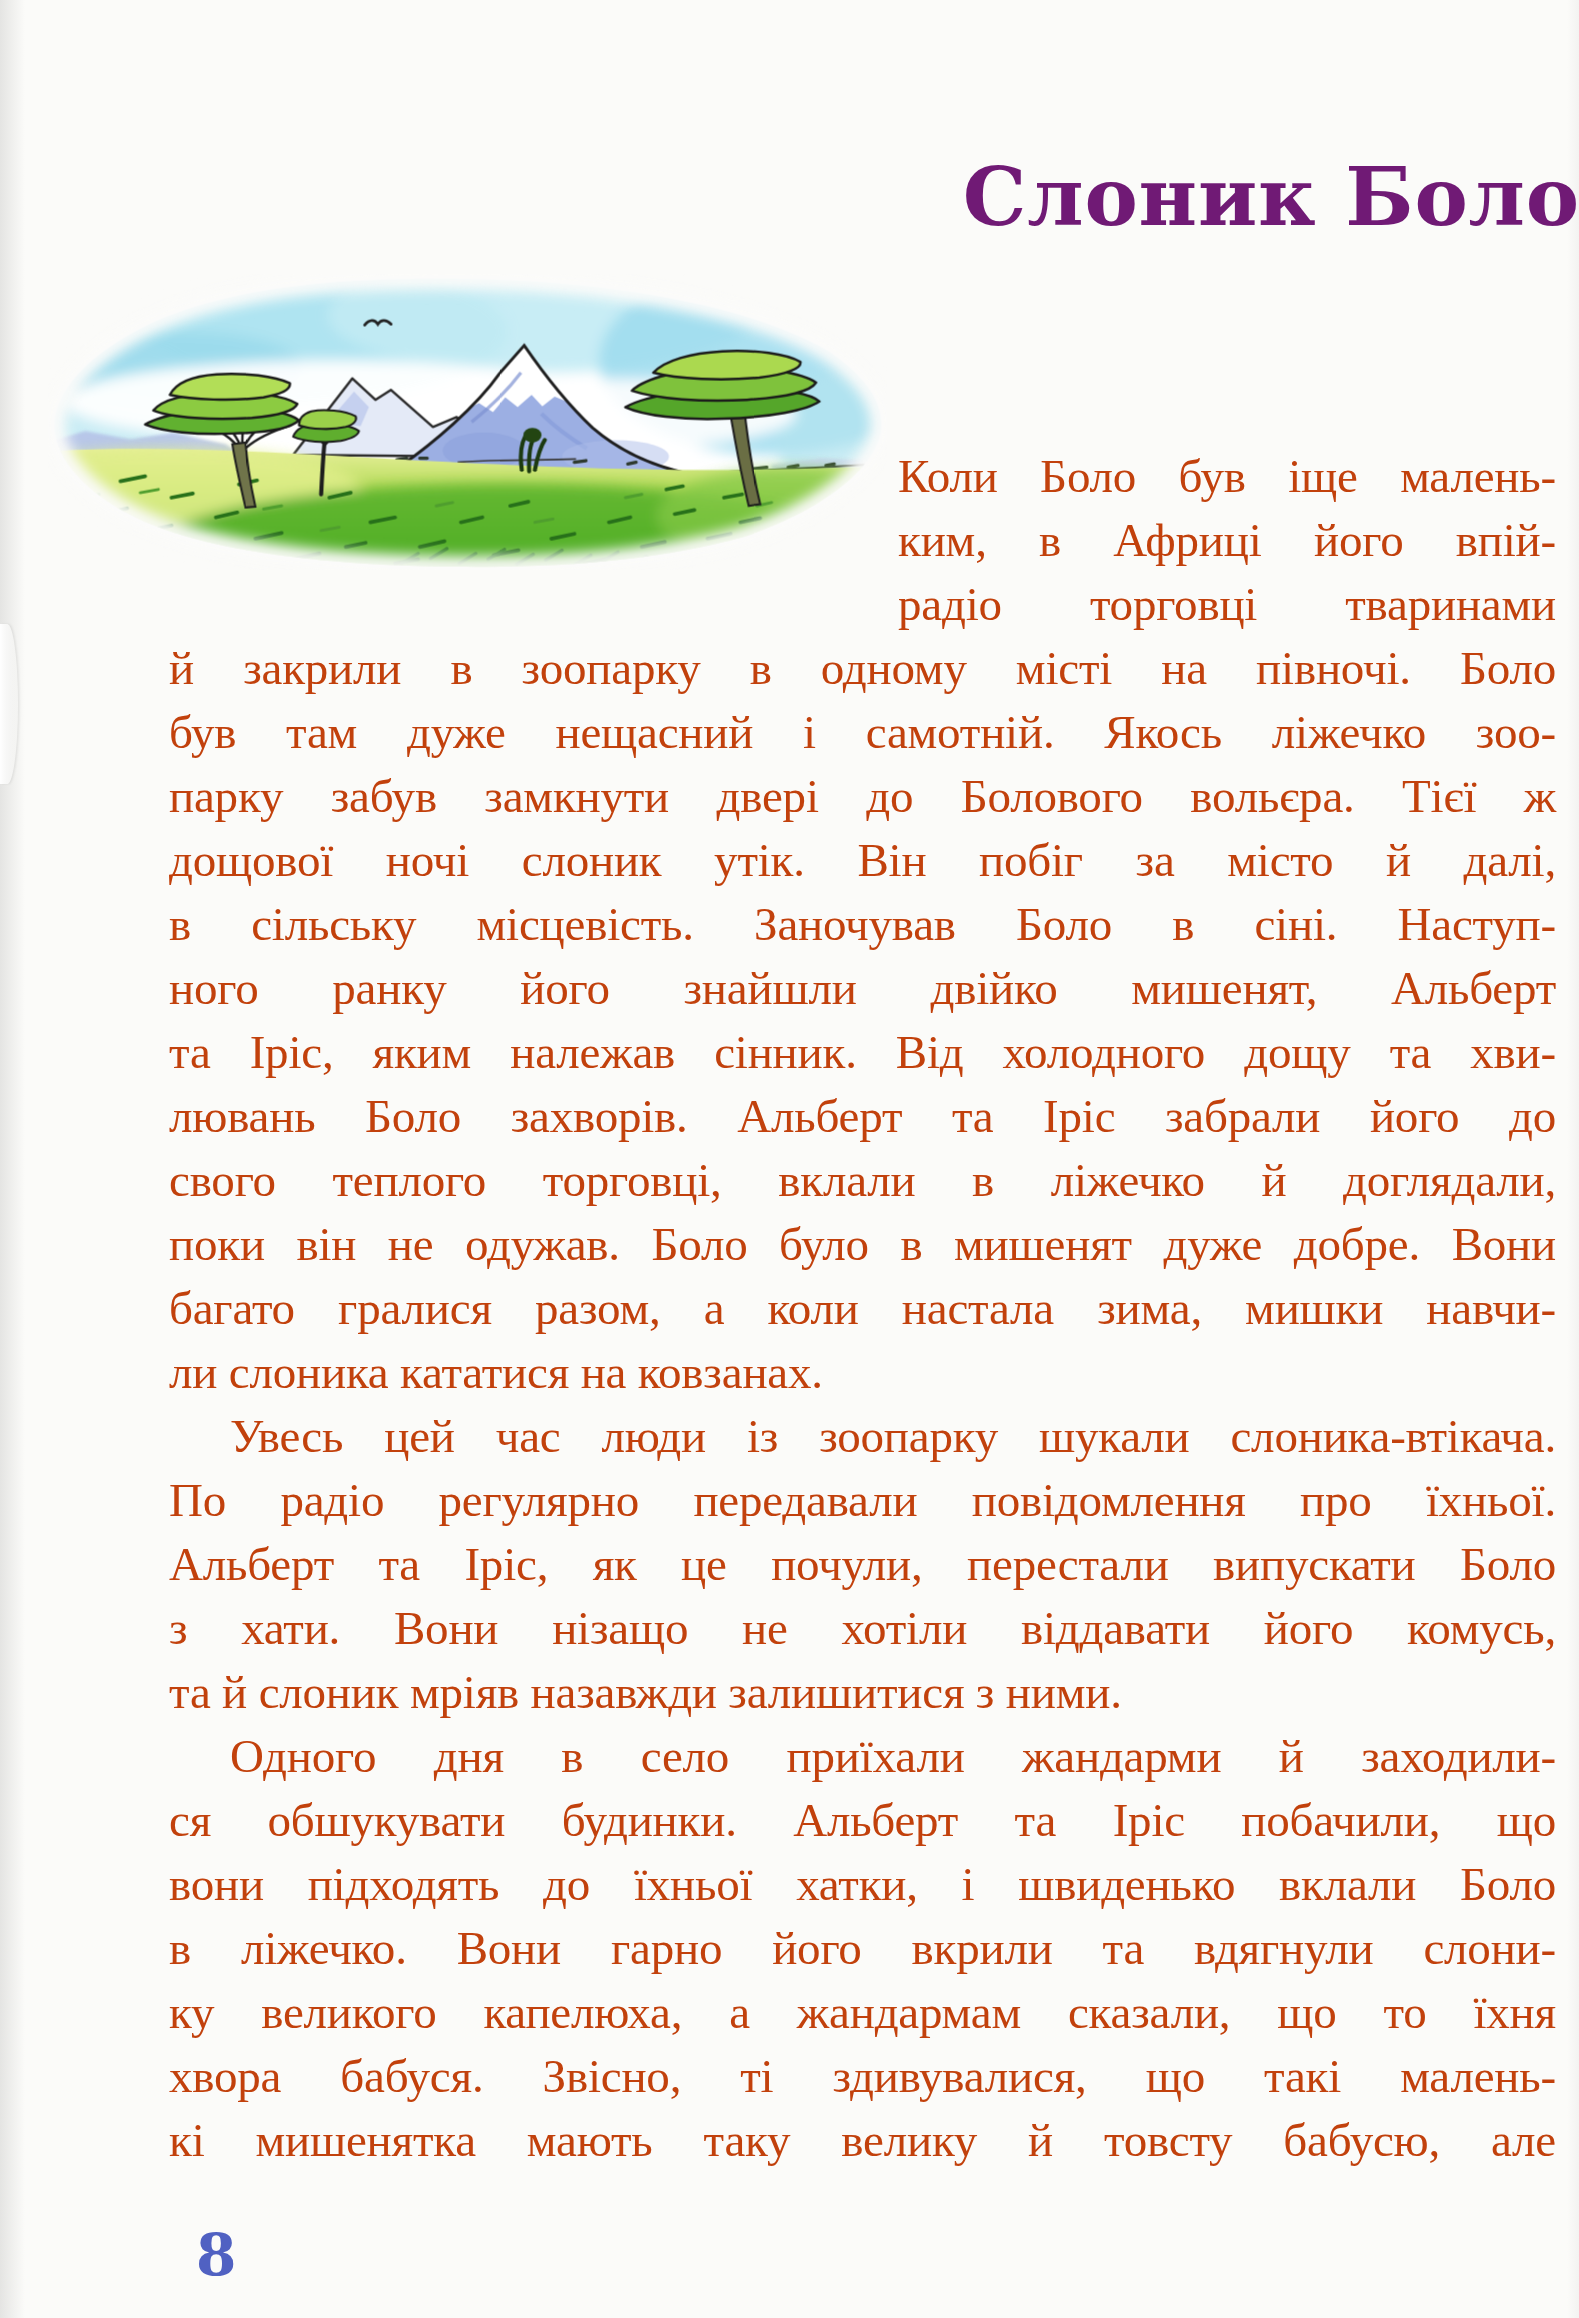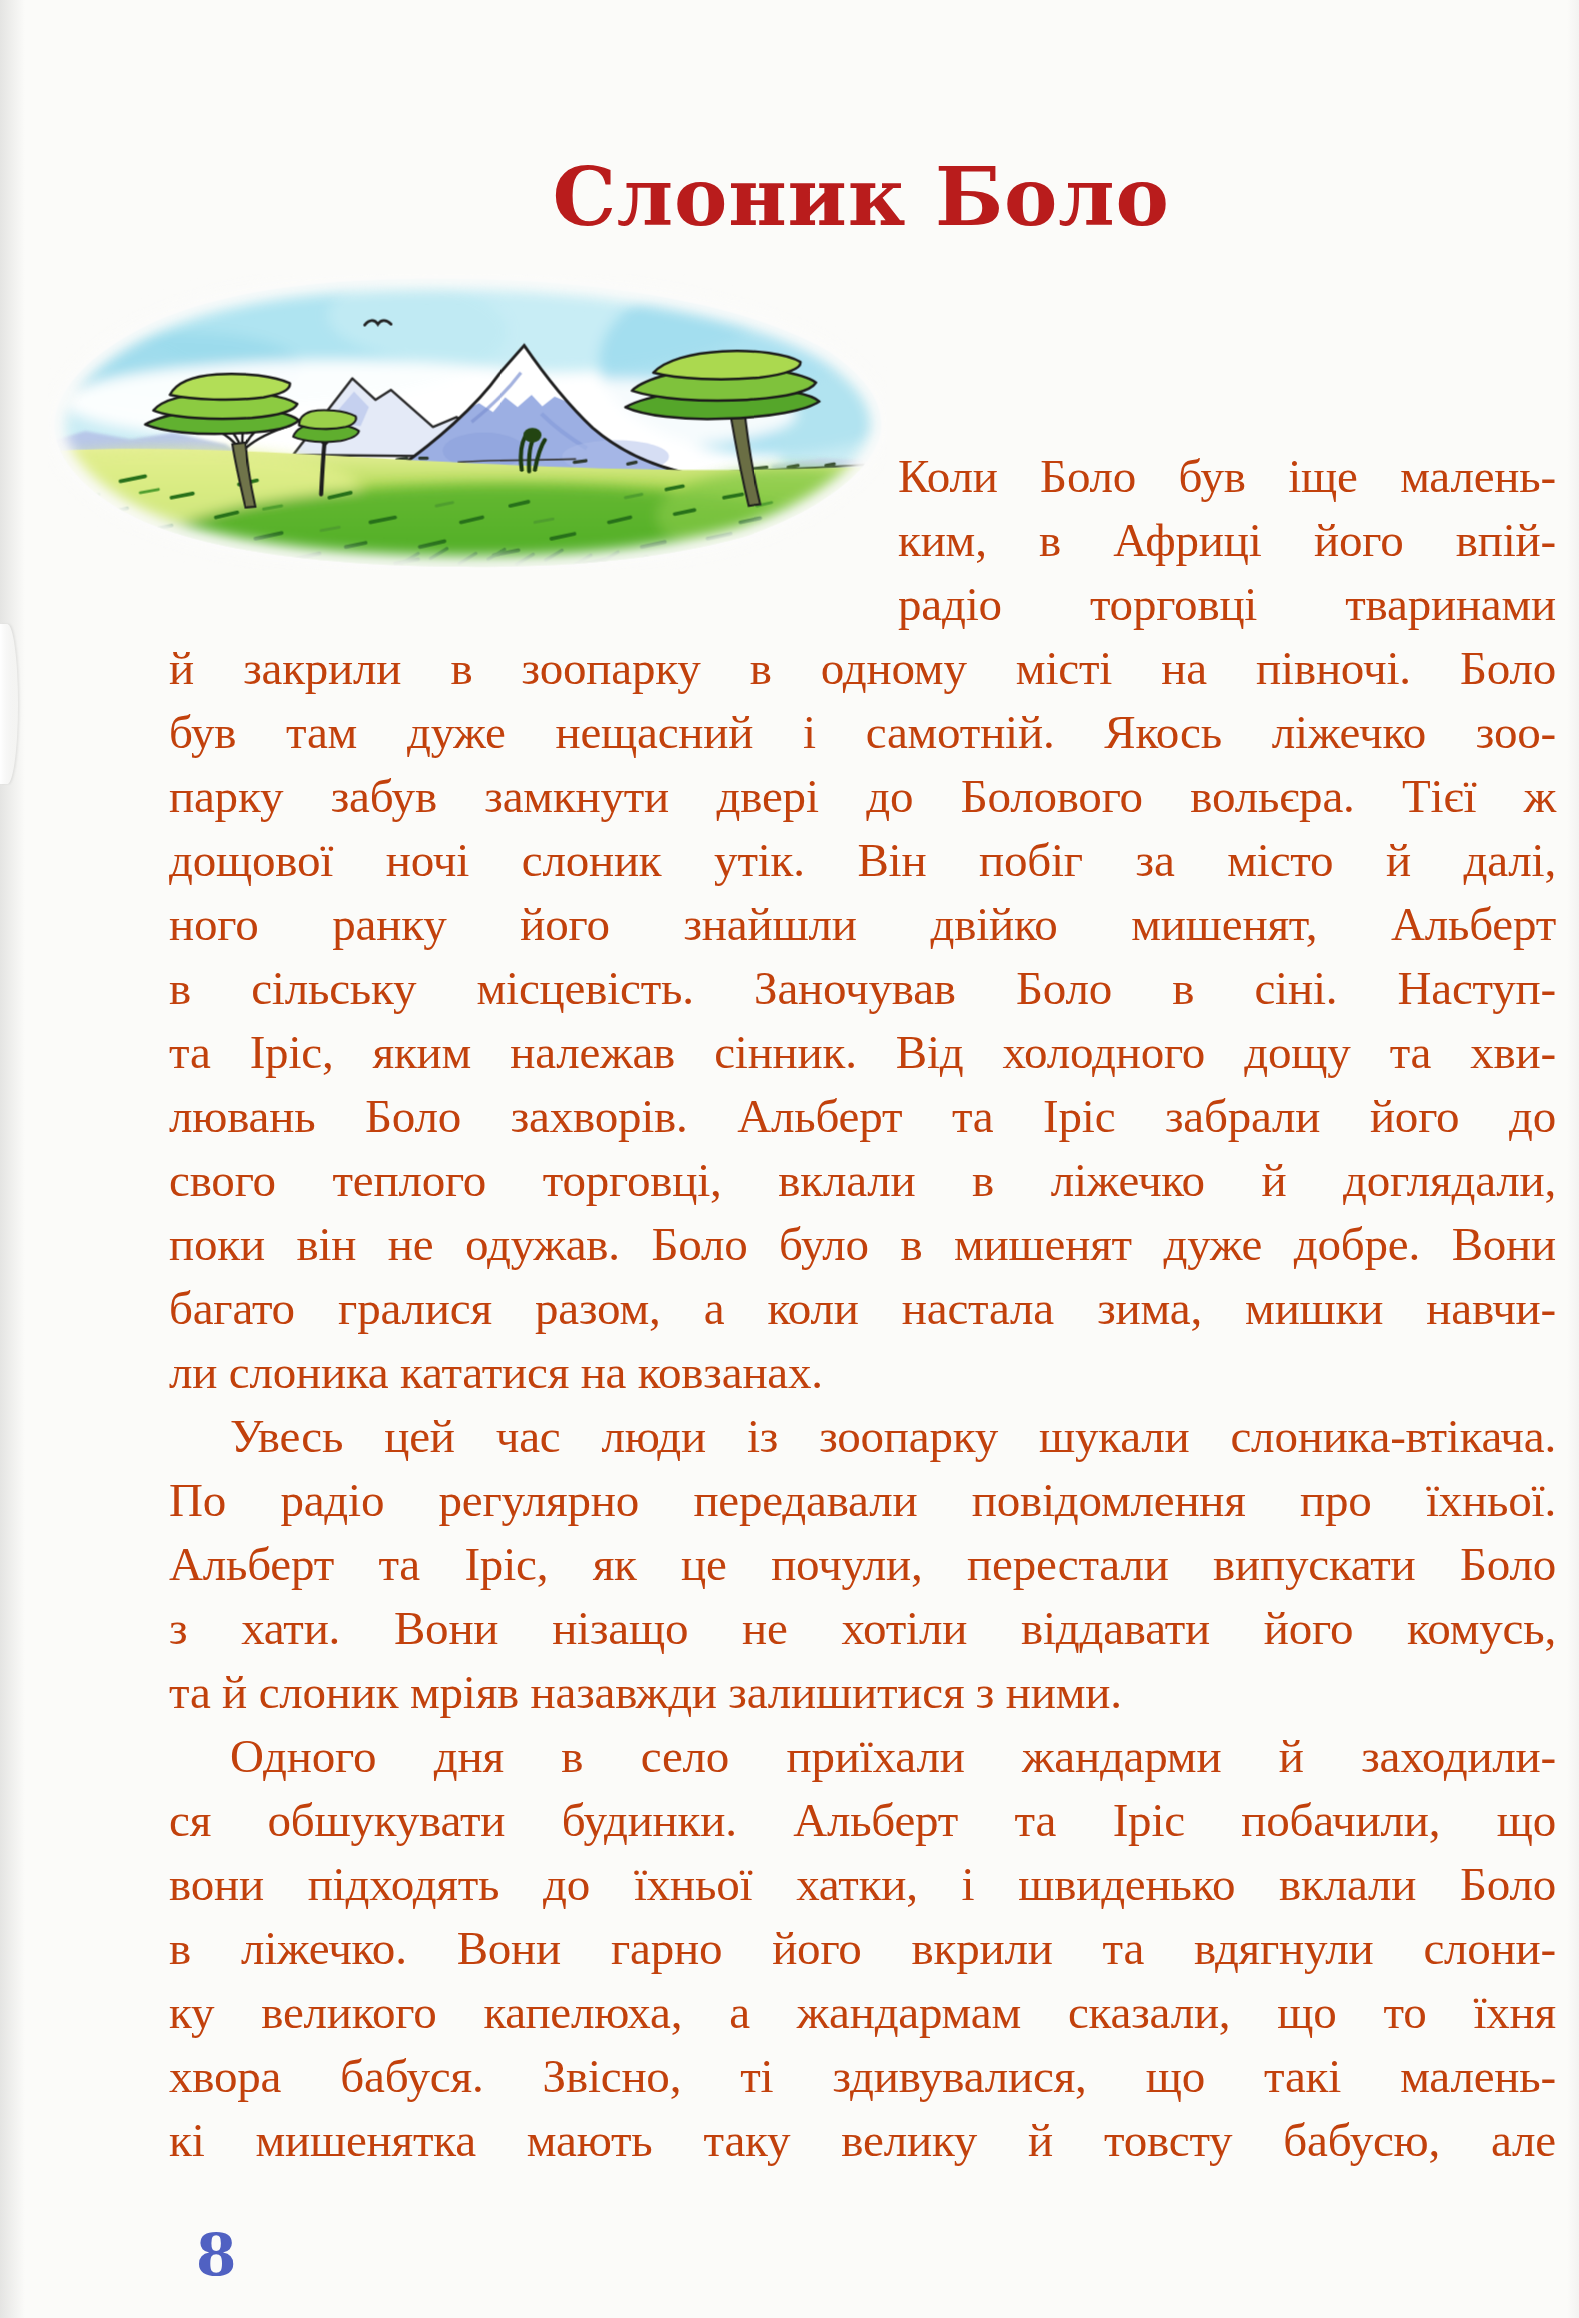--- a/index.html
+++ b/index.html
@@ -49,7 +49,7 @@
   <div class="edge-right"></div>
   <div class="page-curl"></div>
 
-  <h1 class="title" style="color: #b91c1c;">Слоник Боло</h1>
+  <h1 class="title" style="color: #701a75; text-align: right;">Слоник Боло</h1>
 
   <div class="illustration">
     <svg viewBox="0 0 1020 360" xmlns="http://www.w3.org/2000/svg">

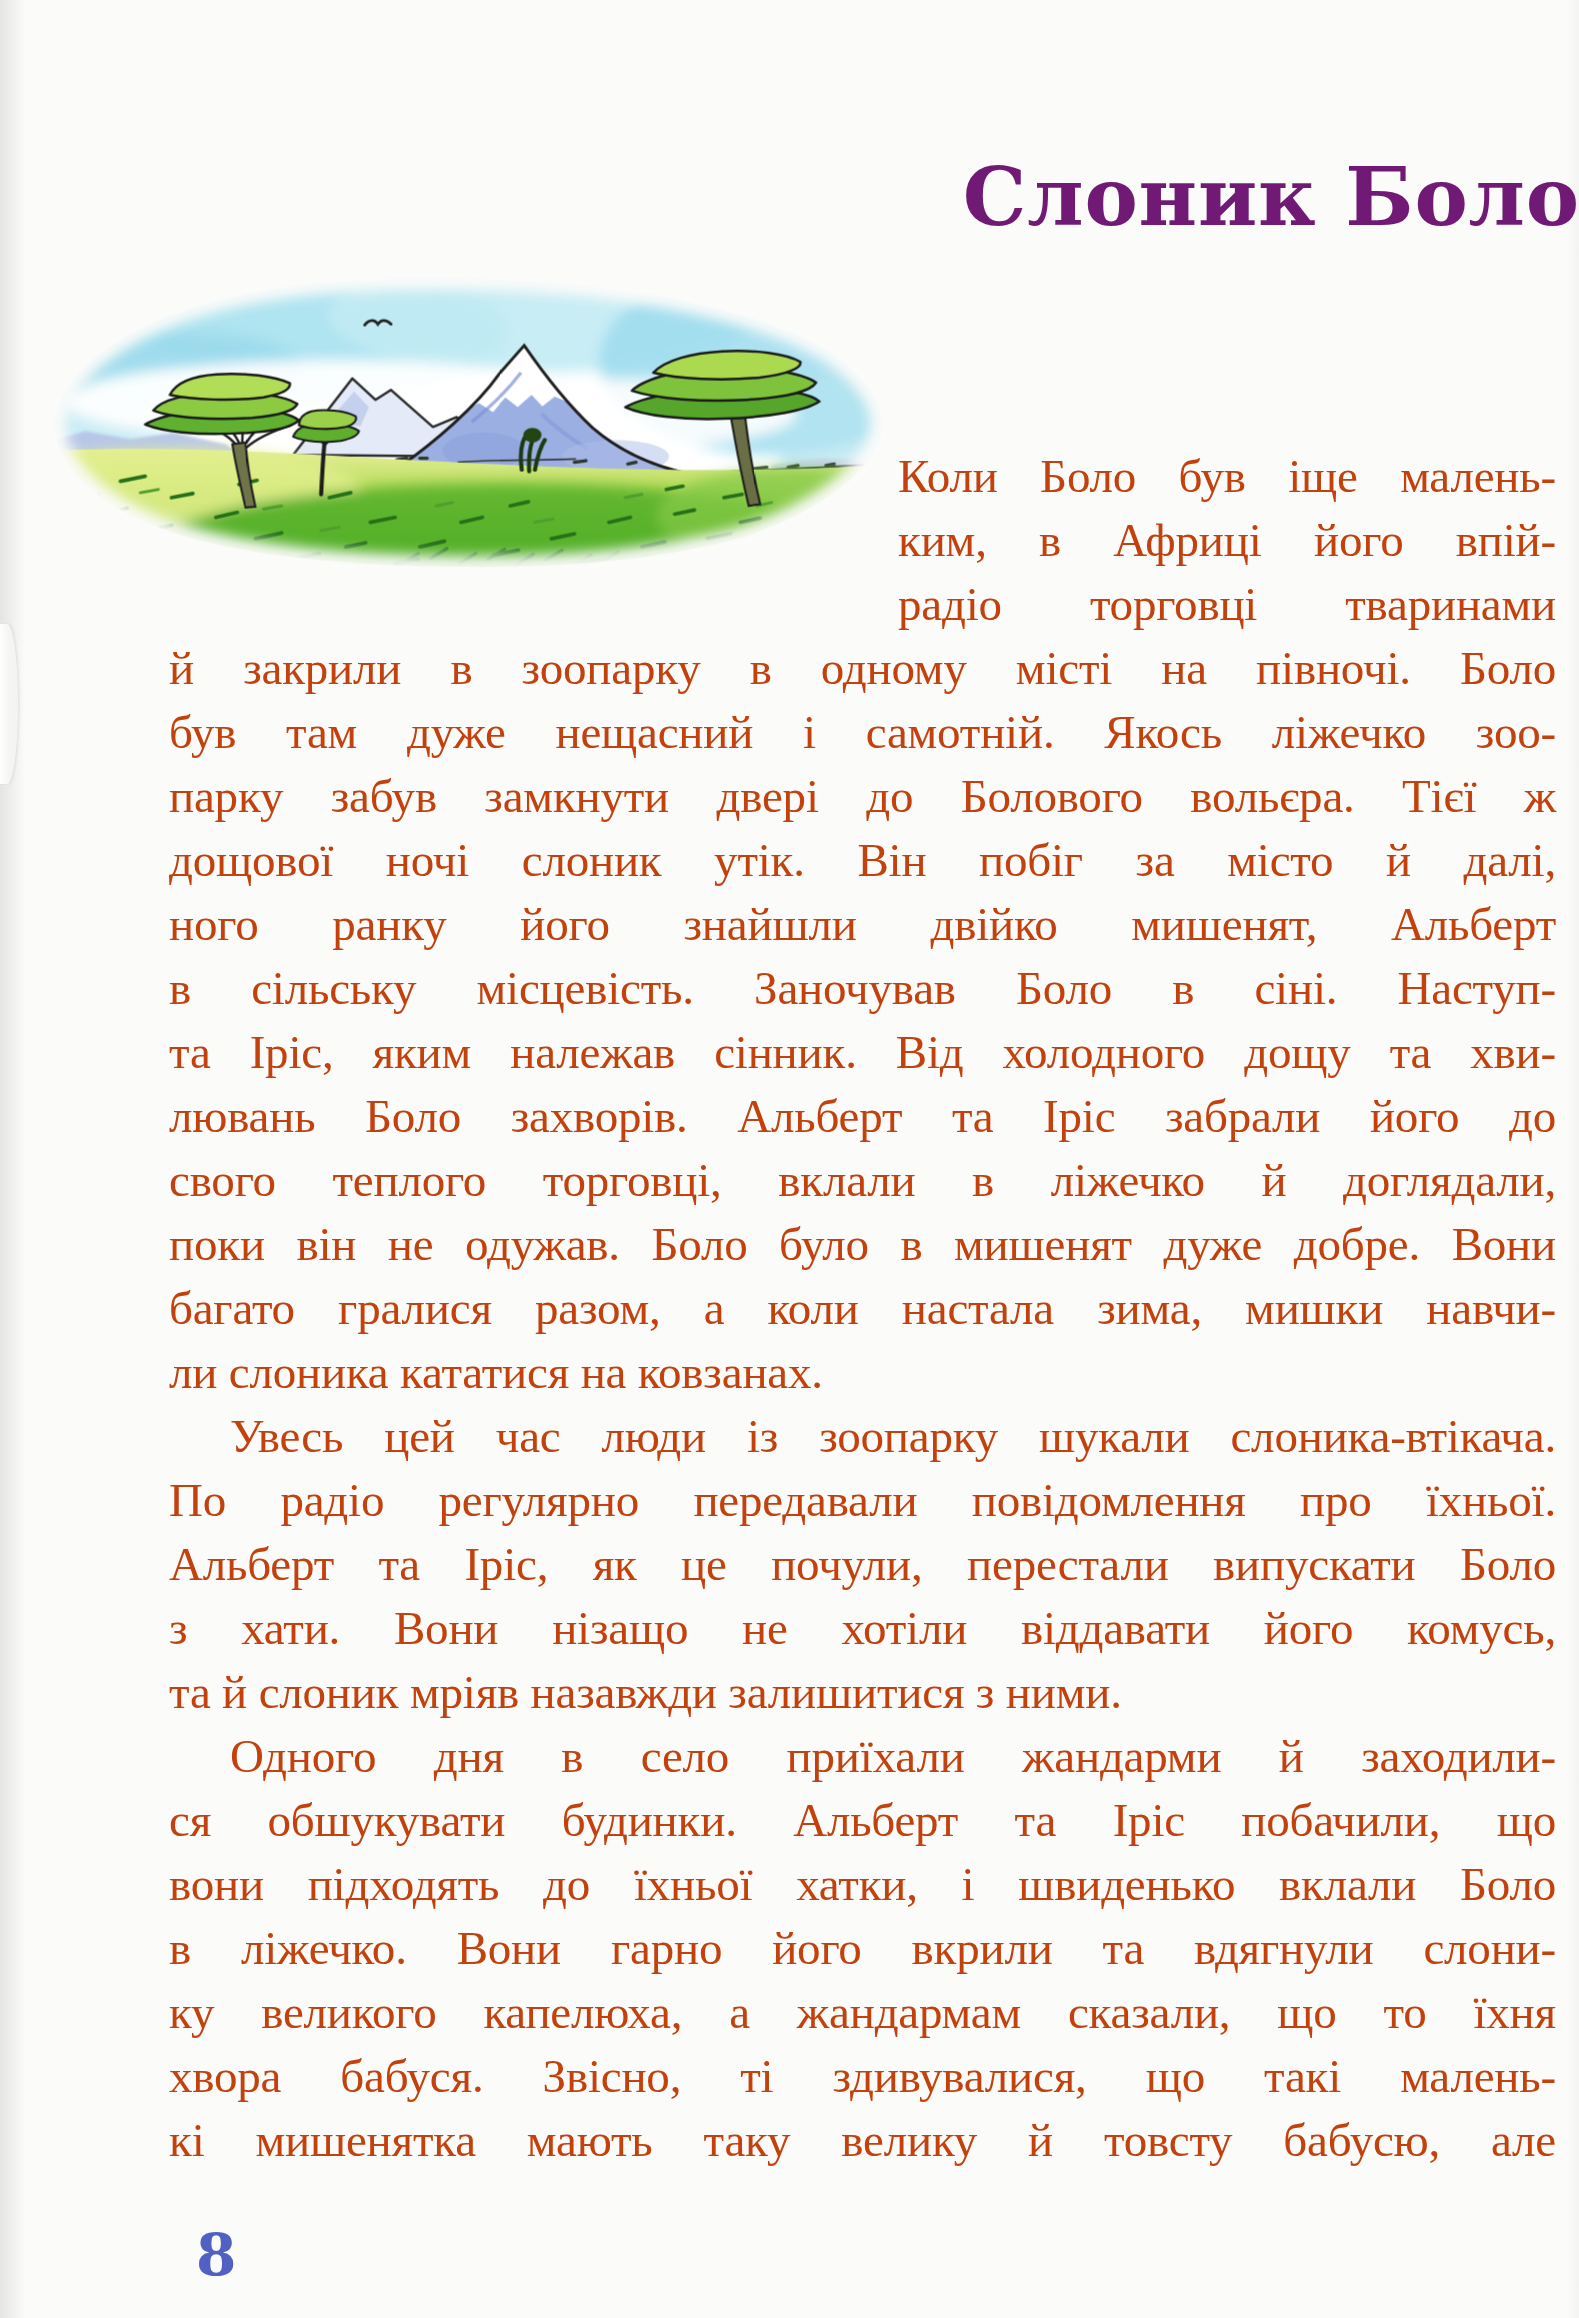--- a/index.html
+++ b/index.html
@@ -186,8 +186,8 @@
       <div class="line full">був там дуже нещасний і самотній. Якось ліжечко зоо-</div>
       <div class="line full">парку забув замкнути двері до Болового вольєра. Тієї ж</div>
       <div class="line full">дощової ночі слоник утік. Він побіг за місто й далі,</div>
+      <div class="line full">в сільську місцевість. Заночував Боло в сіні. Наступ-</div>
       <div class="line full">ного ранку його знайшли двійко мишенят, Альберт</div>
-      <div class="line full">в сільську місцевість. Заночував Боло в сіні. Наступ-</div>
       <div class="line full">та Іріс, яким належав сінник. Від холодного дощу та хви-</div>
       <div class="line full">лювань Боло захворів. Альберт та Іріс забрали його до</div>
       <div class="line full">свого теплого торговці, вклали в ліжечко й доглядали,</div>

